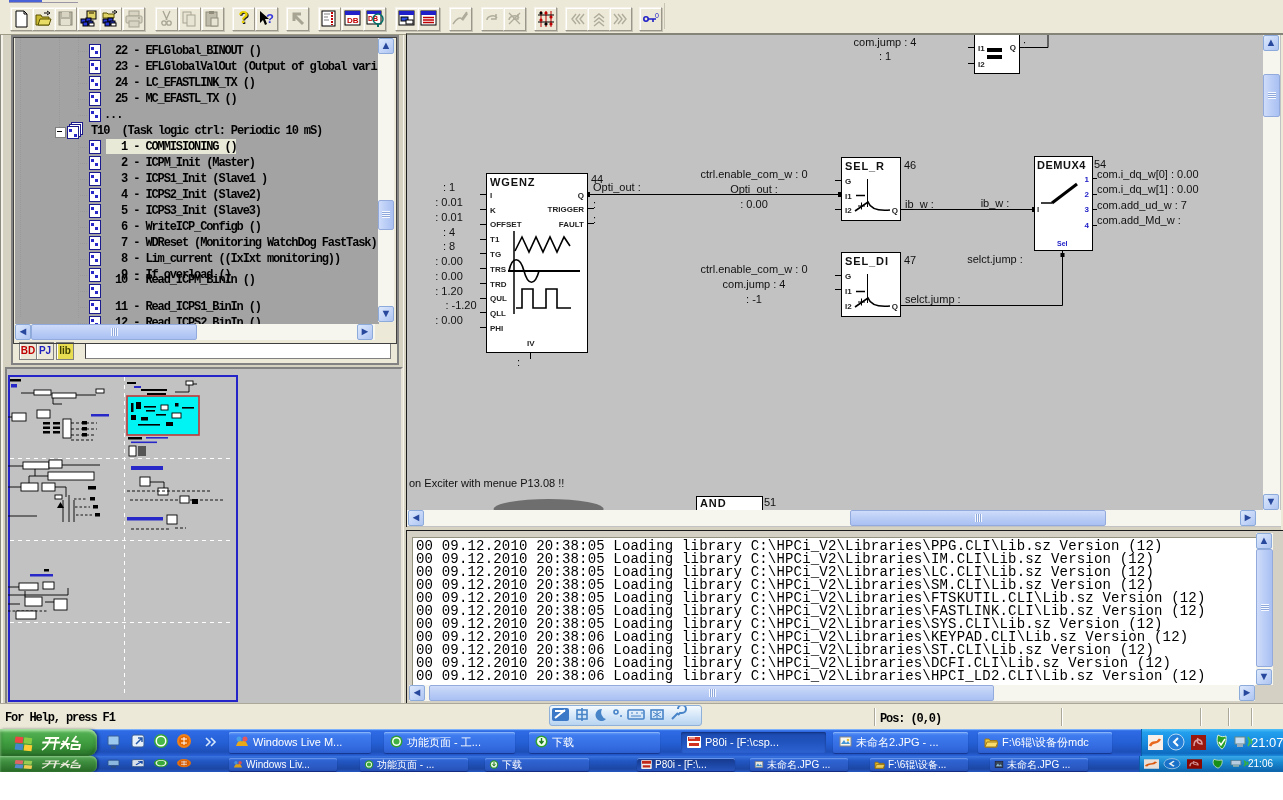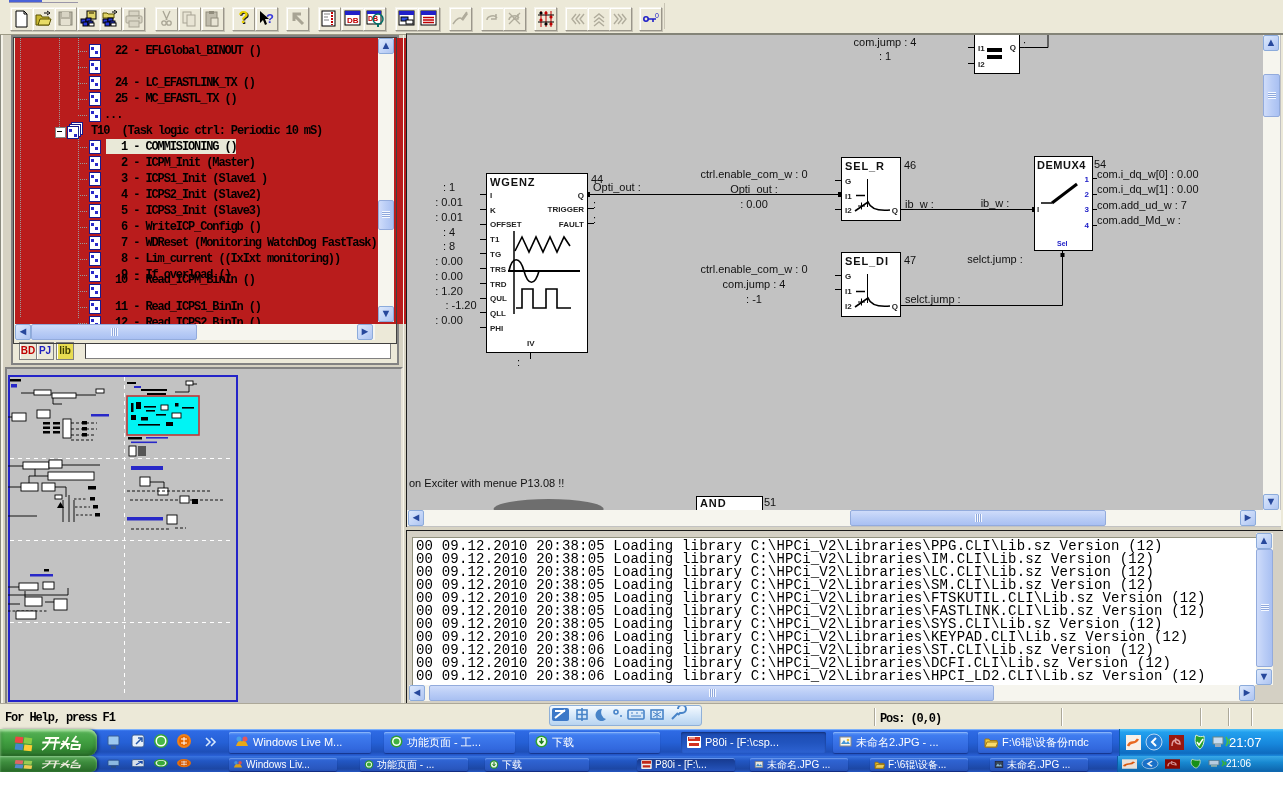--- a/index.html
+++ b/index.html
@@ -14,7 +14,7 @@
 
 #leftcol{left:0;top:35px;width:406px;height:668px;background:#d6d2c2;}
 #treewin{left:11px;top:35px;width:384px;height:326px;background:#ece9d8;border:2px solid #828282;}
-#treewhite{left:2px;top:1px;width:364px;height:286px;background:#b91c1c;overflow:hidden;padding-left:40px;}
+#treewhite{left:2px;top:1px;width:364px;height:286px;background:#a3a3a3;overflow:hidden;}
 .trow{position:absolute;left:100px;height:16px;font-family:"Liberation Mono",monospace;
   font-weight:bold;font-size:12px;letter-spacing:-1.12px;color:#000;line-height:16px;white-space:pre;}
 

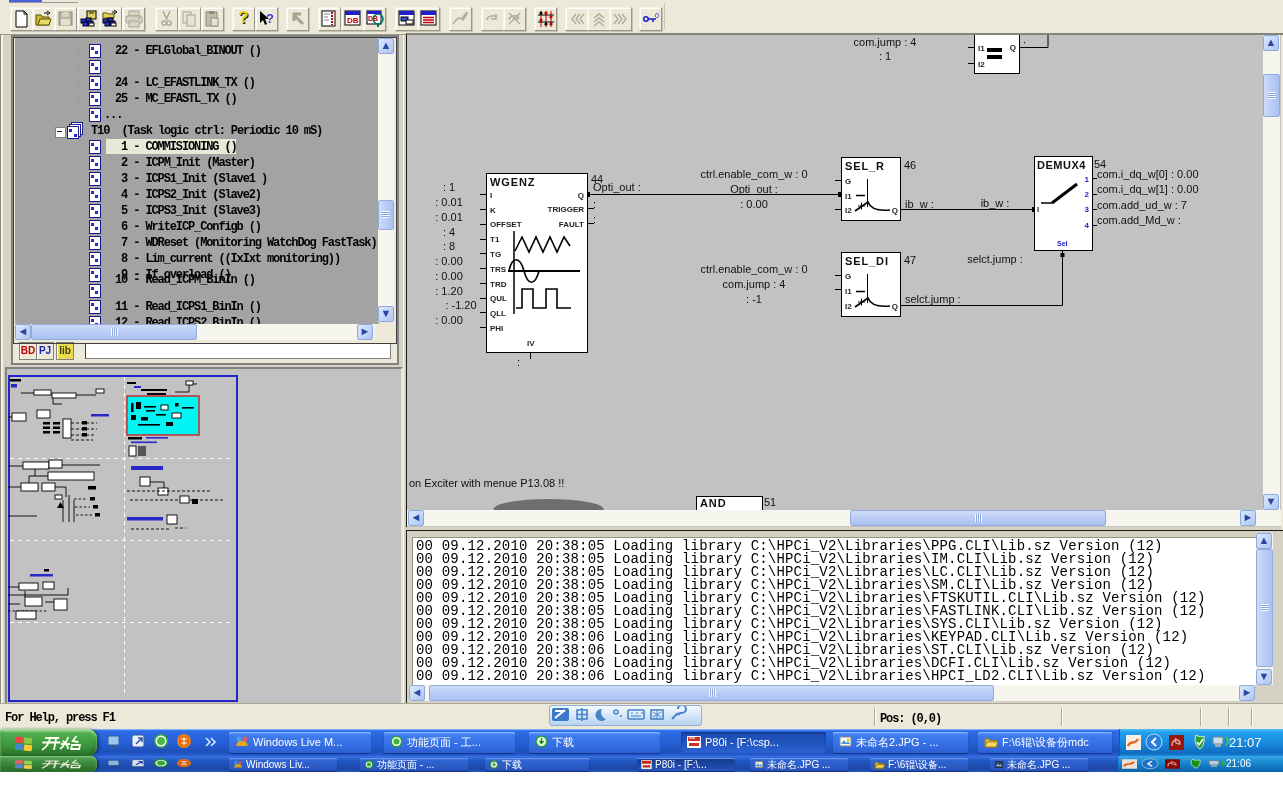--- a/index.html
+++ b/index.html
@@ -312,6 +312,7 @@
 <div class="hguide" style="left:50px;top:93px;width:5px"></div>
     <div class="hl" style="left:91px;top:101px;width:130px;height:15px"></div>
     <div class="trow" style="top:5px">22 - EFLGlobal_BINOUT ()</div>
+    <div class="trow" style="top:21px">23 - EFLGlobalValOut (Output of global vari</div>
     <div class="trow" style="top:37px">24 - LC_EFASTLINK_TX ()</div>
     <div class="trow" style="top:53px">25 - MC_EFASTL_TX ()</div>
     <div class="trow" style="top:69px;left:89px">...</div>

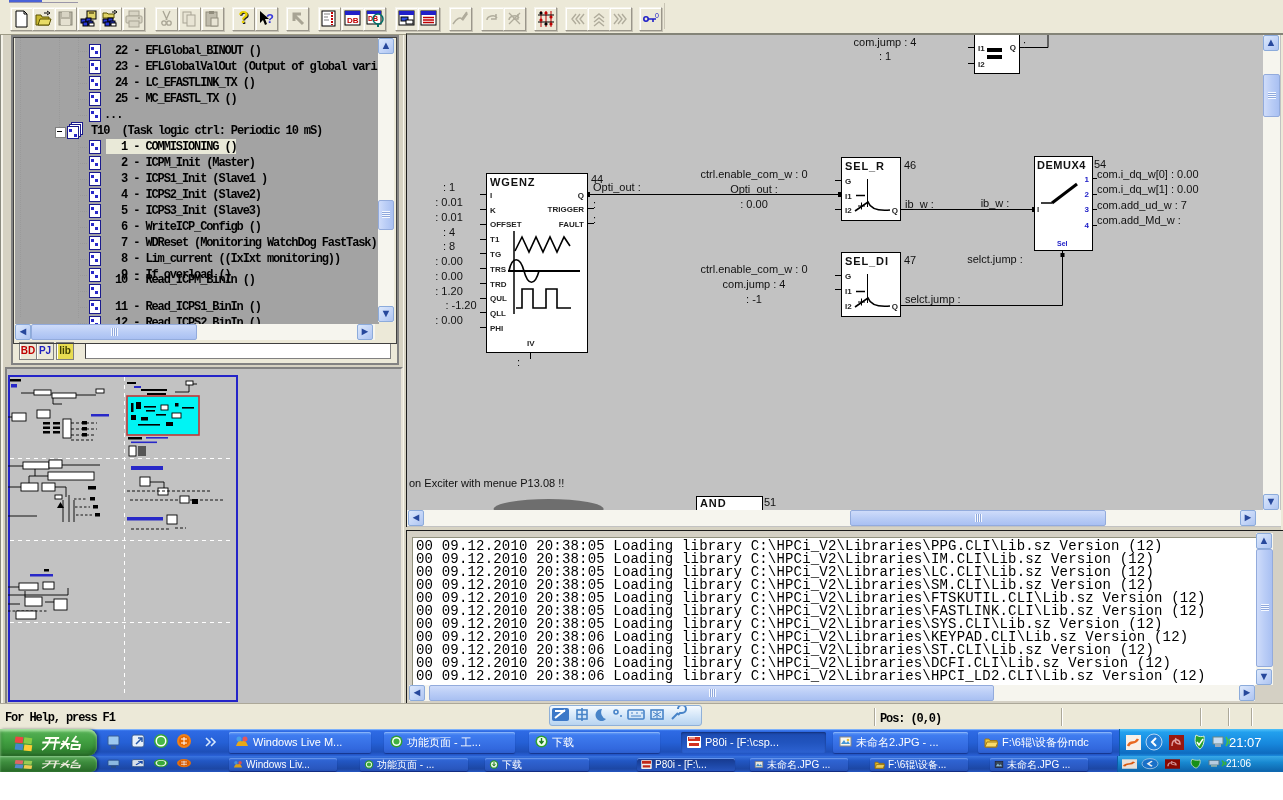--- a/index.html
+++ b/index.html
@@ -70,7 +70,7 @@
   box-shadow:inset 0 1px 2px #123077;}
 .tray1{position:absolute;right:0;top:0;height:100%;
   background:linear-gradient(180deg,#4fc0f8 0%,#22a0ee 12%,#1787dc 55%,#0f6cc0 90%,#1b8ade 100%);
-  border-left:1px solid #0a5ca8;padding-left:22px;}
+  border-left:1px solid #0a5ca8;}
 .clock{color:#fff;font-size:13px;}
 .tb2{top:2px;height:13px;line-height:13px;font-size:10px;border-radius:2px;
   background:linear-gradient(180deg,#4a82e8 0%,#2f63d2 20%,#2a58c0 80%,#2450b4 100%);

